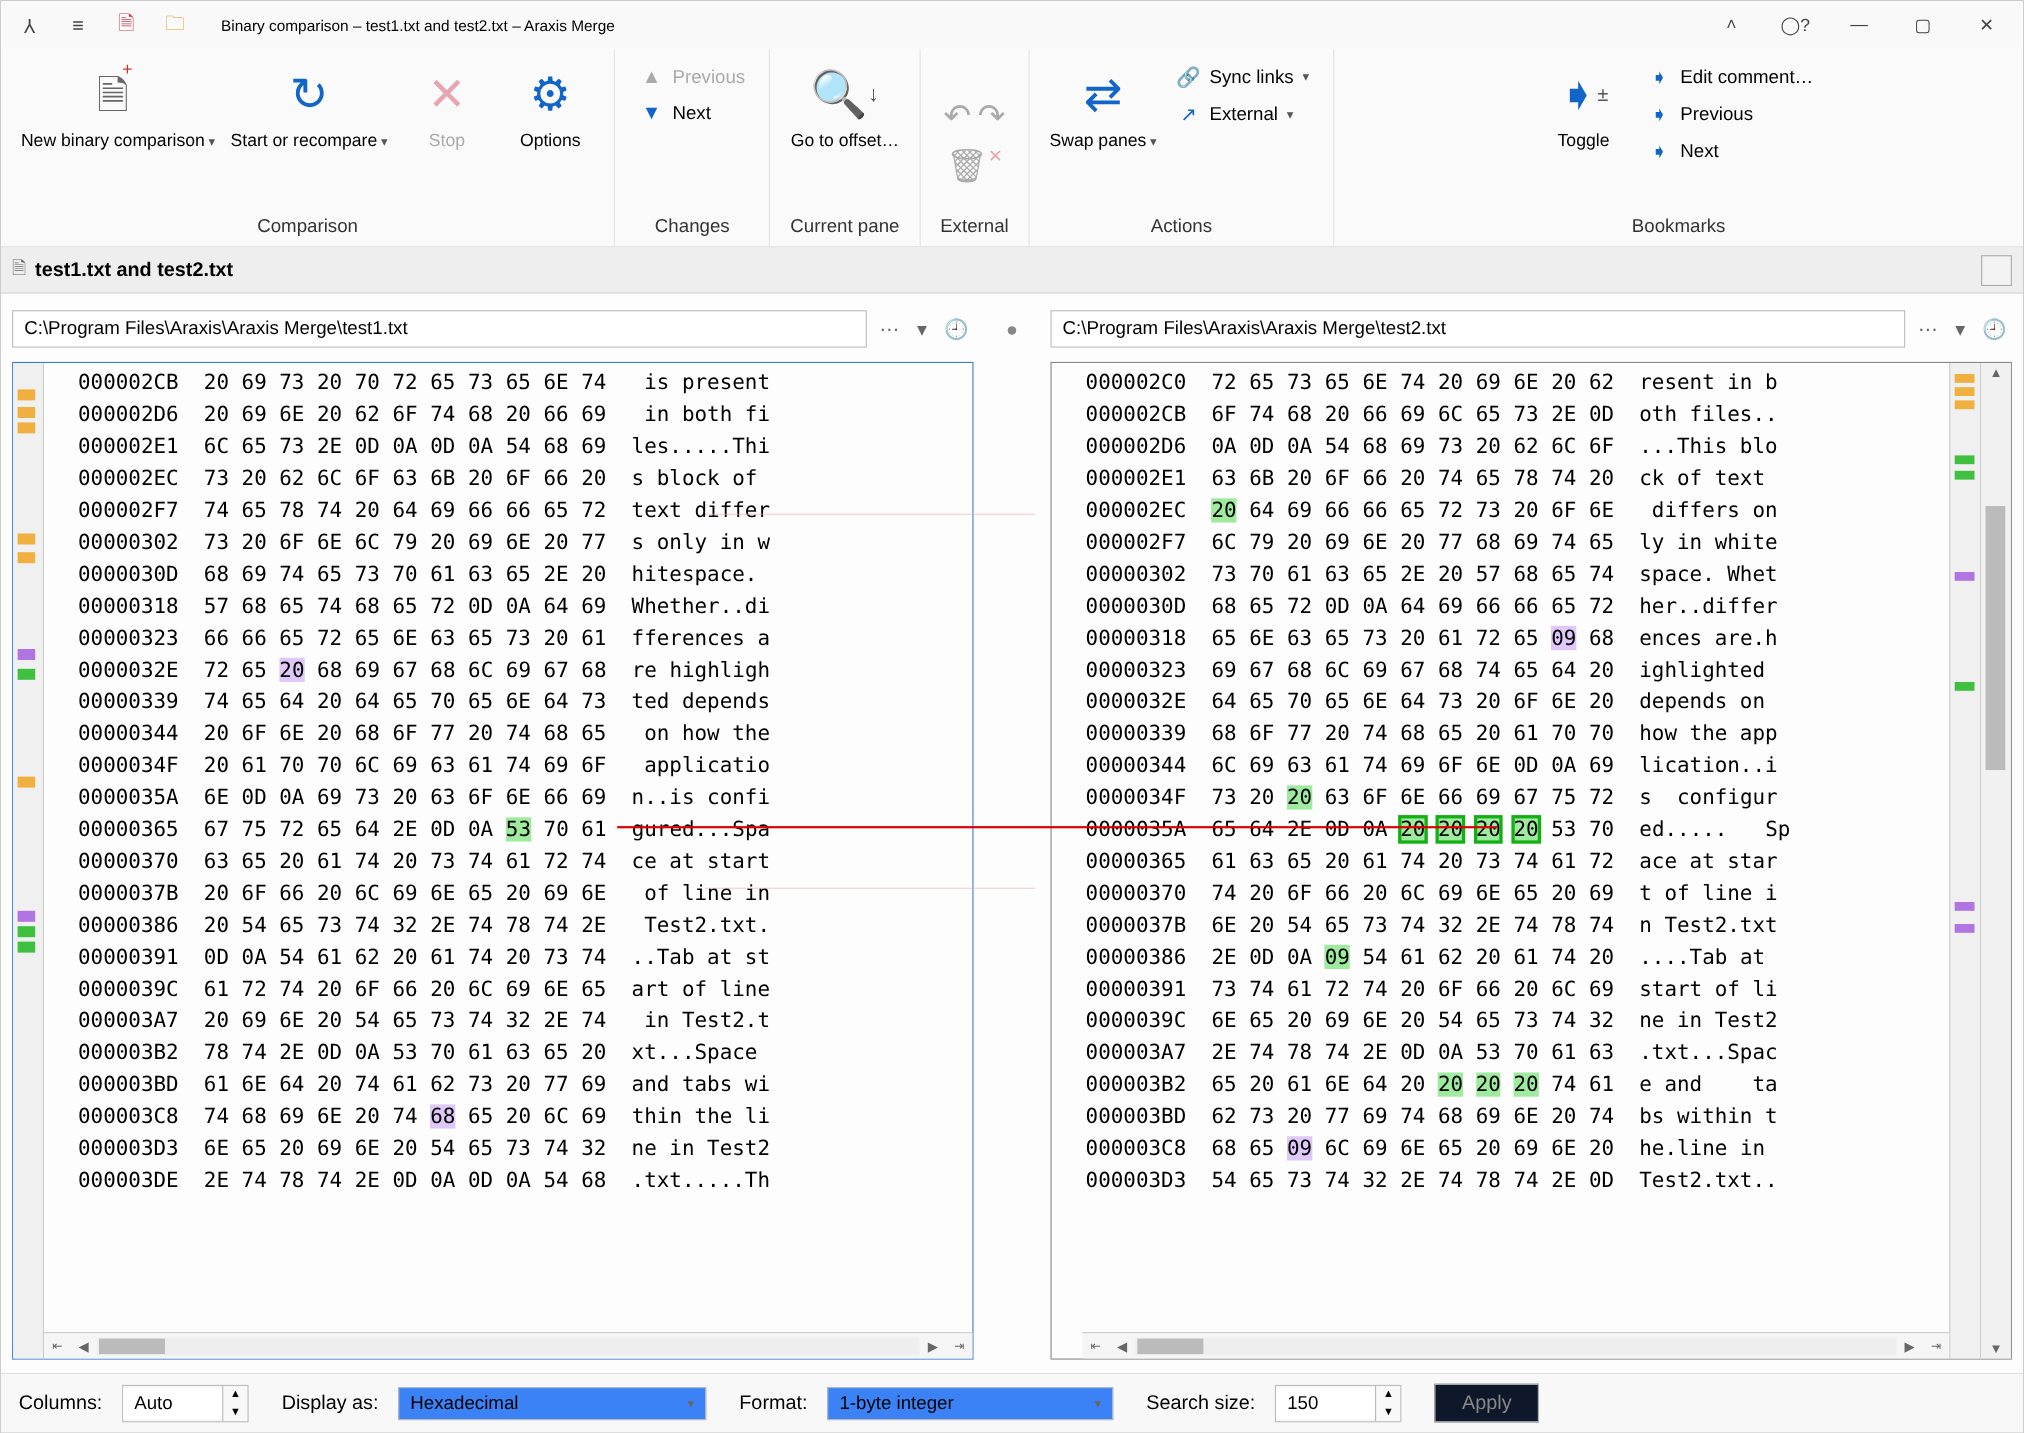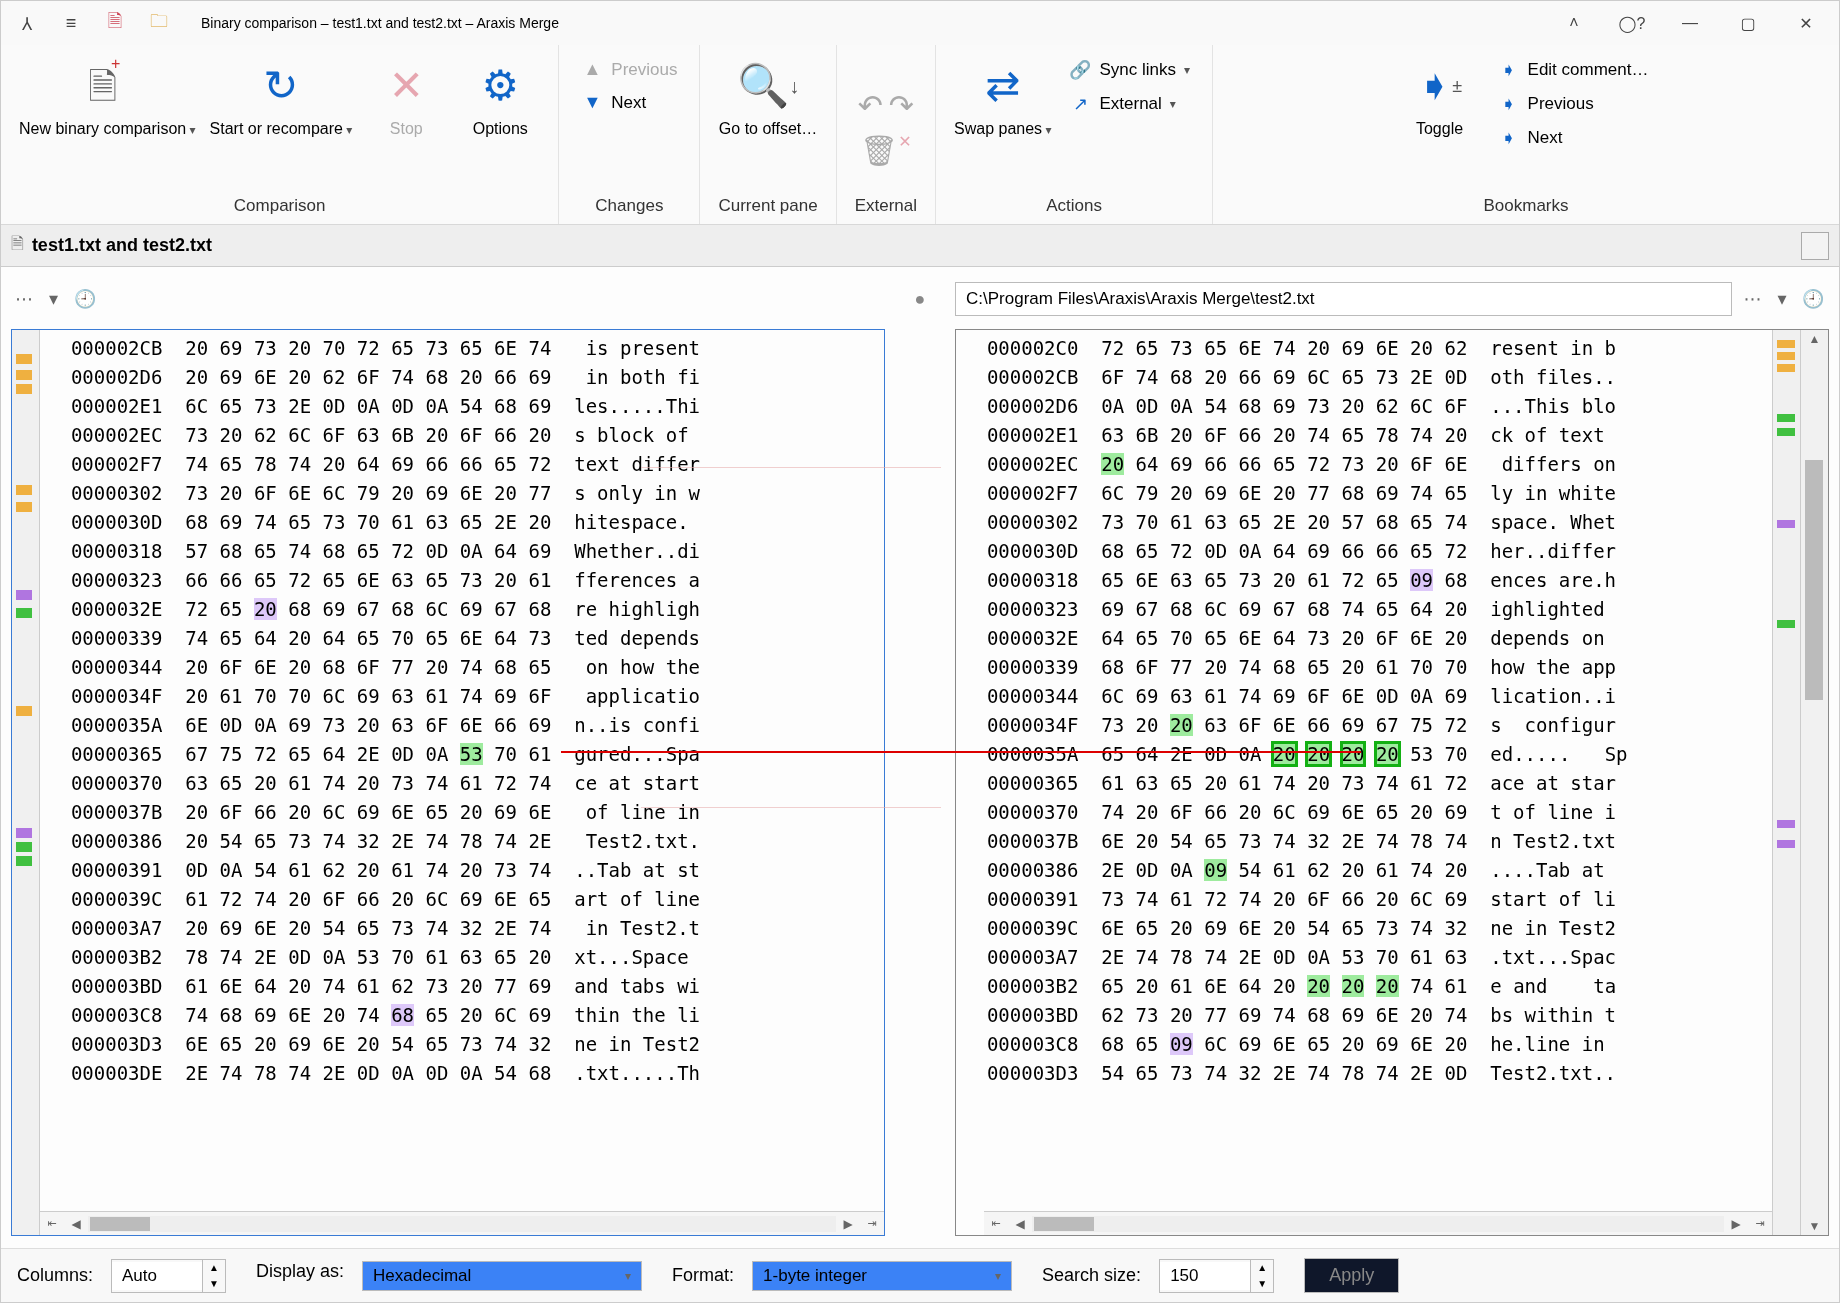--- a/index.html
+++ b/index.html
@@ -215,6 +215,7 @@
 
     <div class="pane-wrap">
       <div class="path-row">
+        <div class="path-input">C:\Program Files\Araxis\Araxis Merge\test1.txt</div>
         <div class="path-ctl">⋯</div>
         <div class="path-ctl">▾</div>
         <div class="path-ctl">🕘</div>

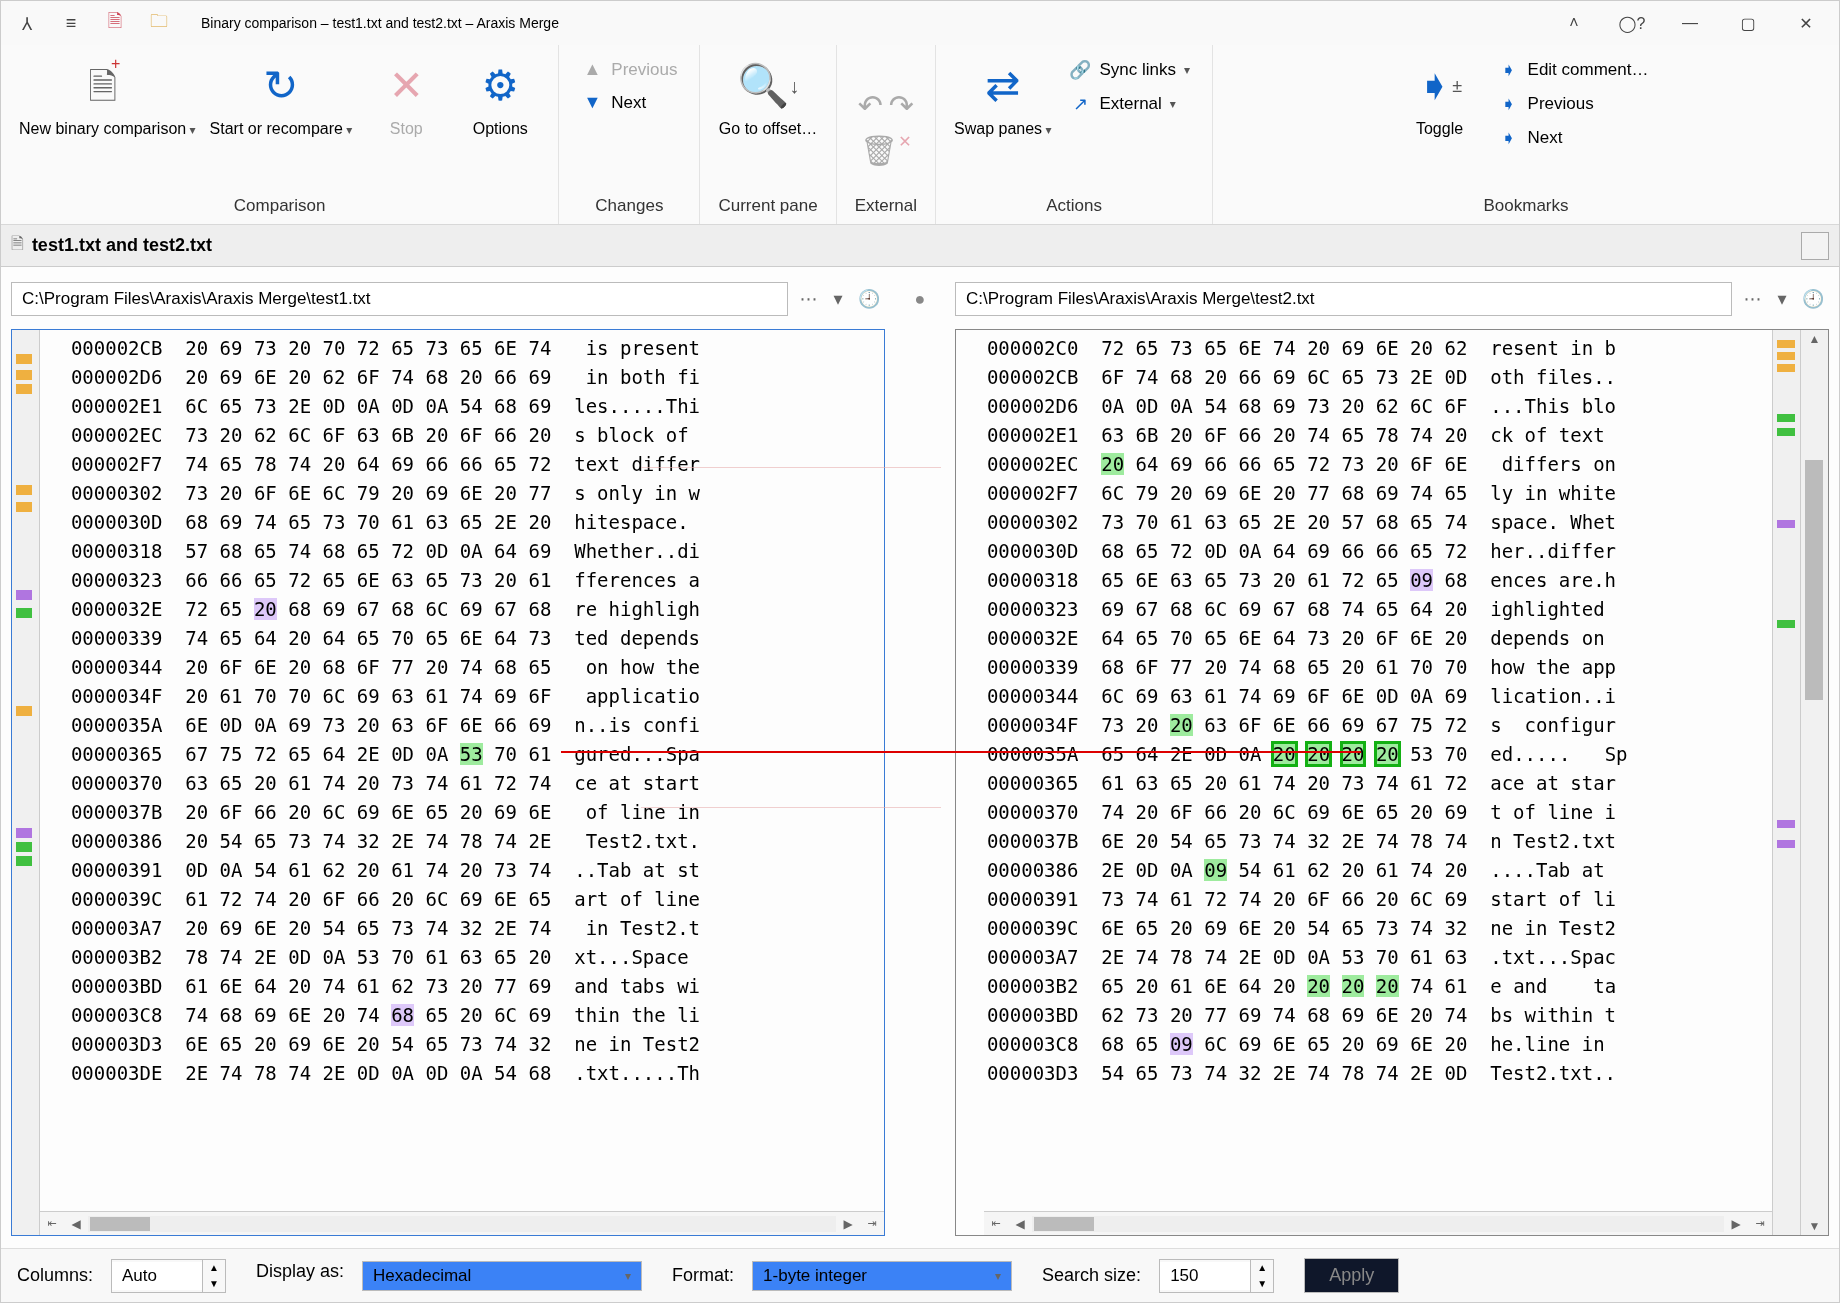--- a/index.html
+++ b/index.html
@@ -358,7 +358,7 @@
           </div>
       </div>
     </div>
-    <div style="display:flex;gap:10px;">
+    <div style="display:flex;align-items:center;gap:10px;">
       <label>Display as:</label>
       <div class="sel" style="width:280px;">
           <span>Hexadecimal</span>

